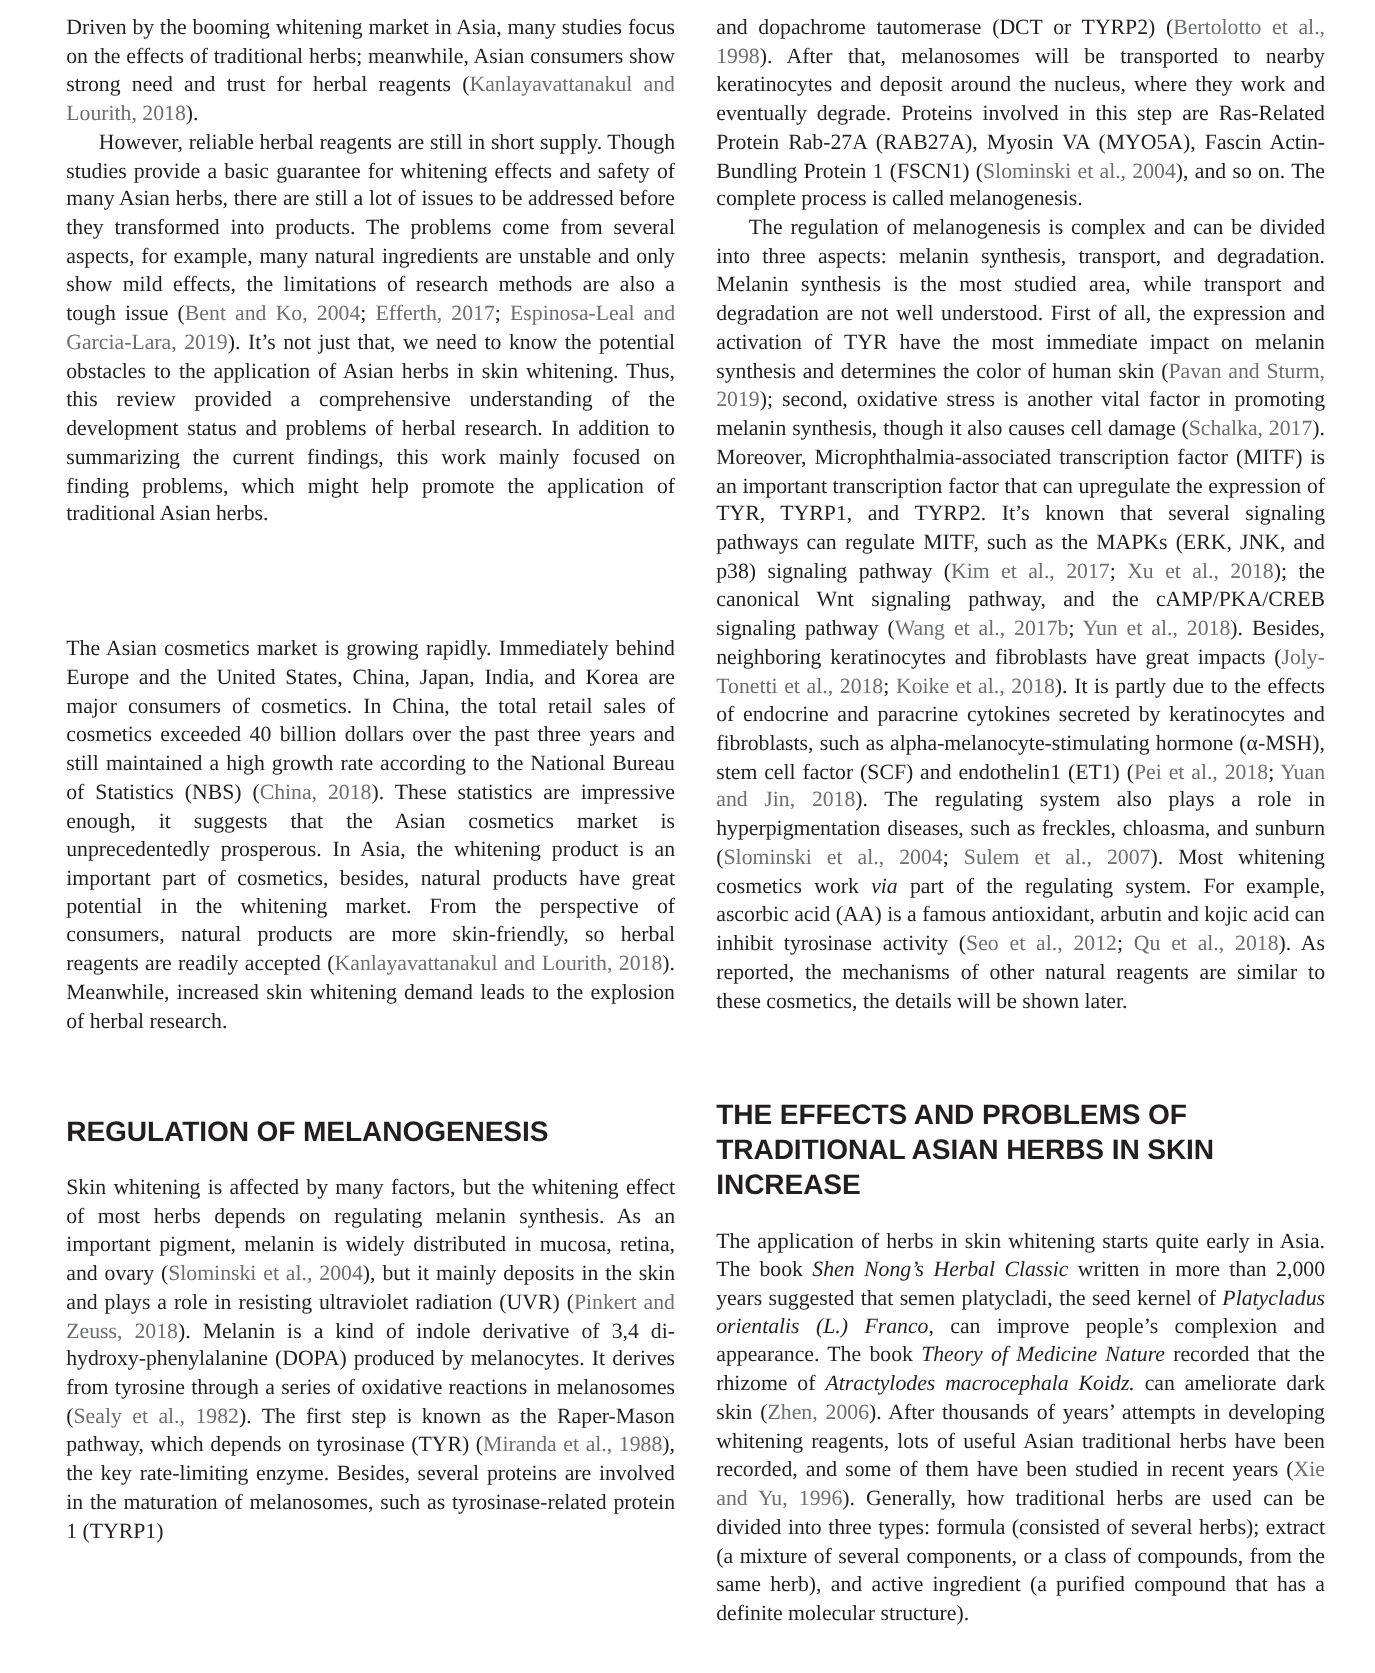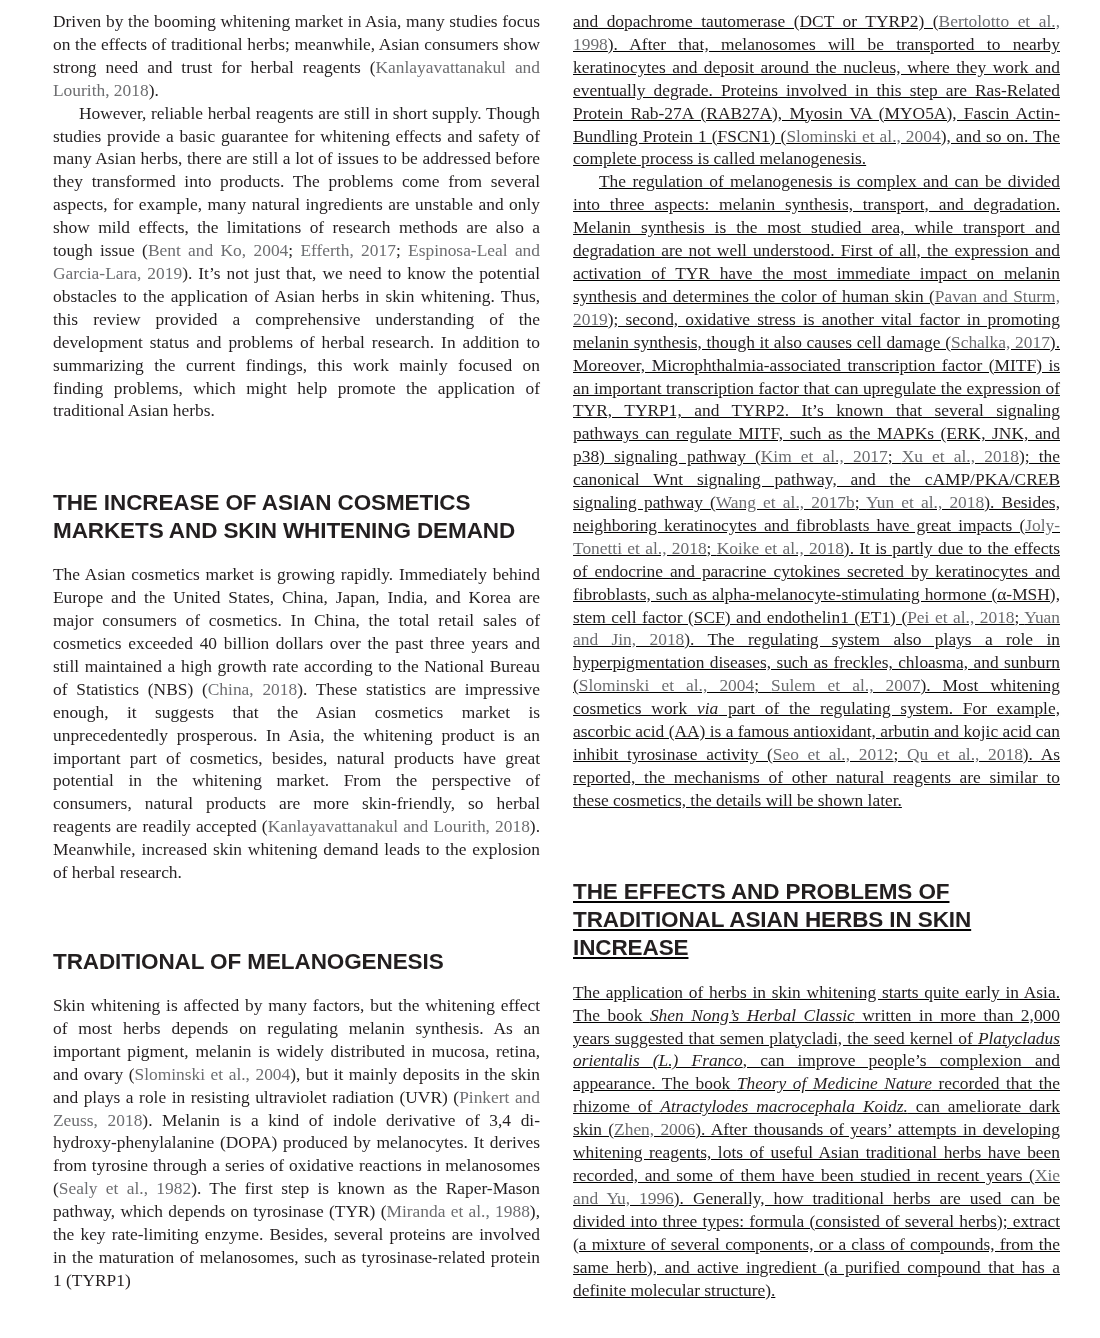--- a/index.html
+++ b/index.html
@@ -7,7 +7,7 @@
   .page { position: absolute; left: 4px; top: 0; width: 1100px; height: 1338px; }
   .col { position: absolute; top: 10px; width: 487px; }
   .col.left { left: 49px; }
-  .col.right { left: 569px; text-decoration: underline; }
+  .col.right { left: 569px; }
   p.body {
     margin: 0;
     font-family: "Liberation Serif", "DejaVu Serif", serif;

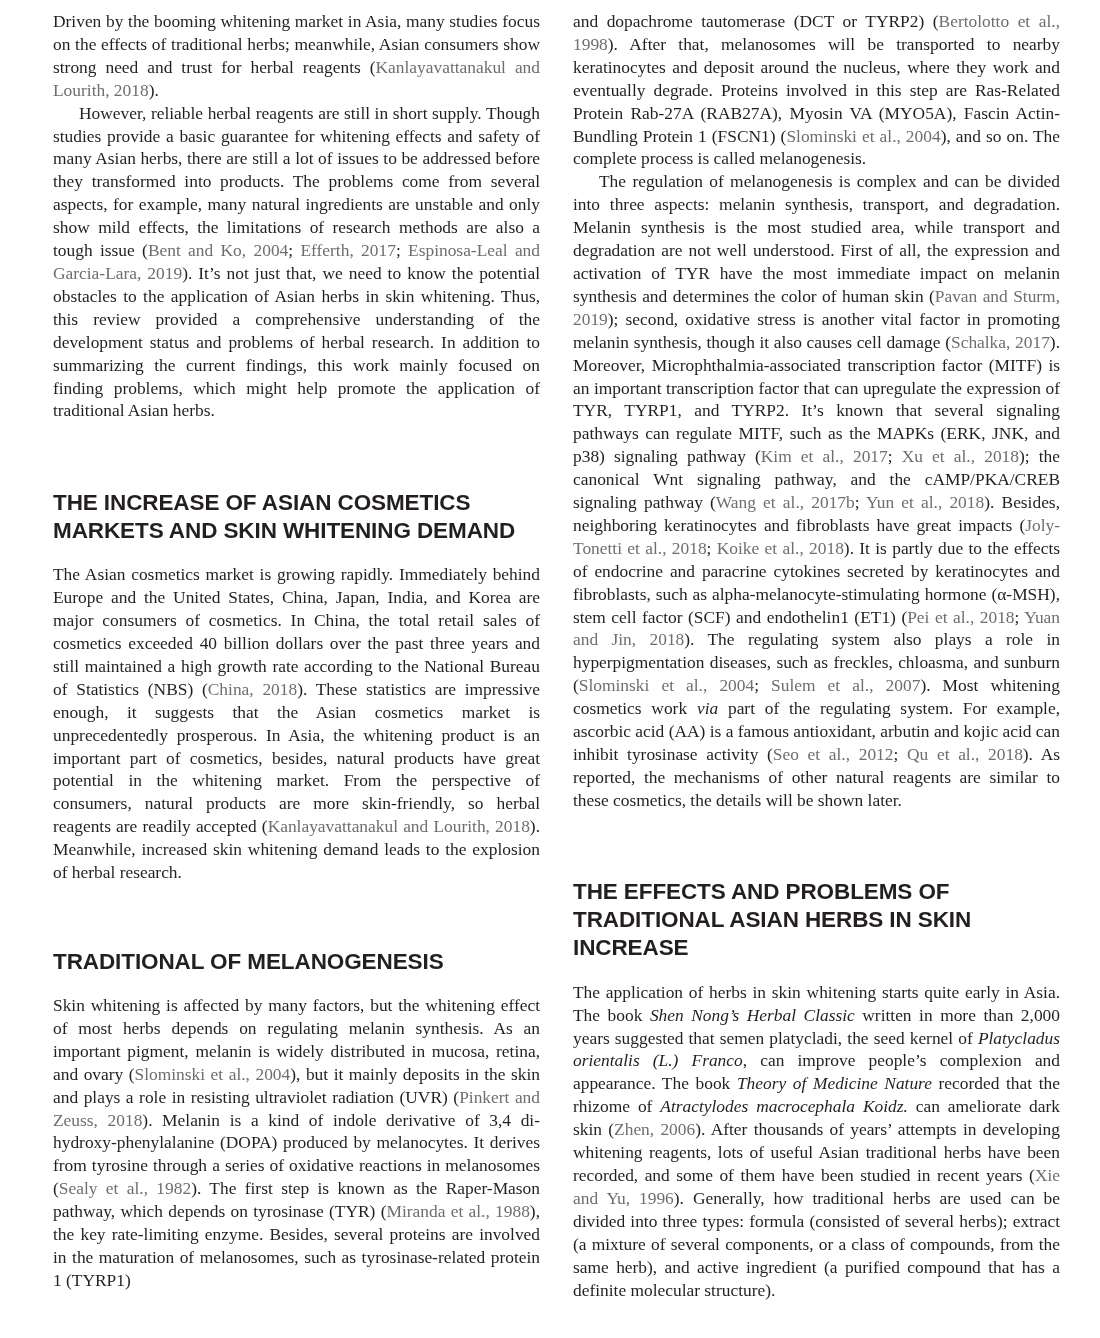--- a/index.html
+++ b/index.html
@@ -46,7 +46,6 @@
       </div>
 
     <div class="gap-heading-before-1"></div>
-    <h2 class="heading">THE INCREASE OF ASIAN COSMETICS MARKETS AND SKIN WHITENING DEMAND</h2>
     <div class="gap-heading-after"></div>
     <div>
         <p class="body"><span>The Asian cosmetics market is growing rapidly. Immediately behind Europe and the United States, China, Japan, India, and Korea are major consumers of cosmetics. In China, the total retail sales of cosmetics exceeded 40 billion dollars over the past three years and still maintained a high growth rate according to the National Bureau of Statistics (NBS) (</span><span class="cite">China, 2018</span><span>). These statistics are impressive enough, it suggests that the Asian cosmetics market is unprecedentedly prosperous. In Asia, the whitening product is an important part of cosmetics, besides, natural products have great potential in the whitening market. From the perspective of consumers, natural products are more skin-friendly, so herbal reagents are readily accepted (</span><span class="cite">Kanlayavattanakul and Lourith, 2018</span><span>). Meanwhile, increased skin whitening demand leads to the explosion of herbal research.</span></p>

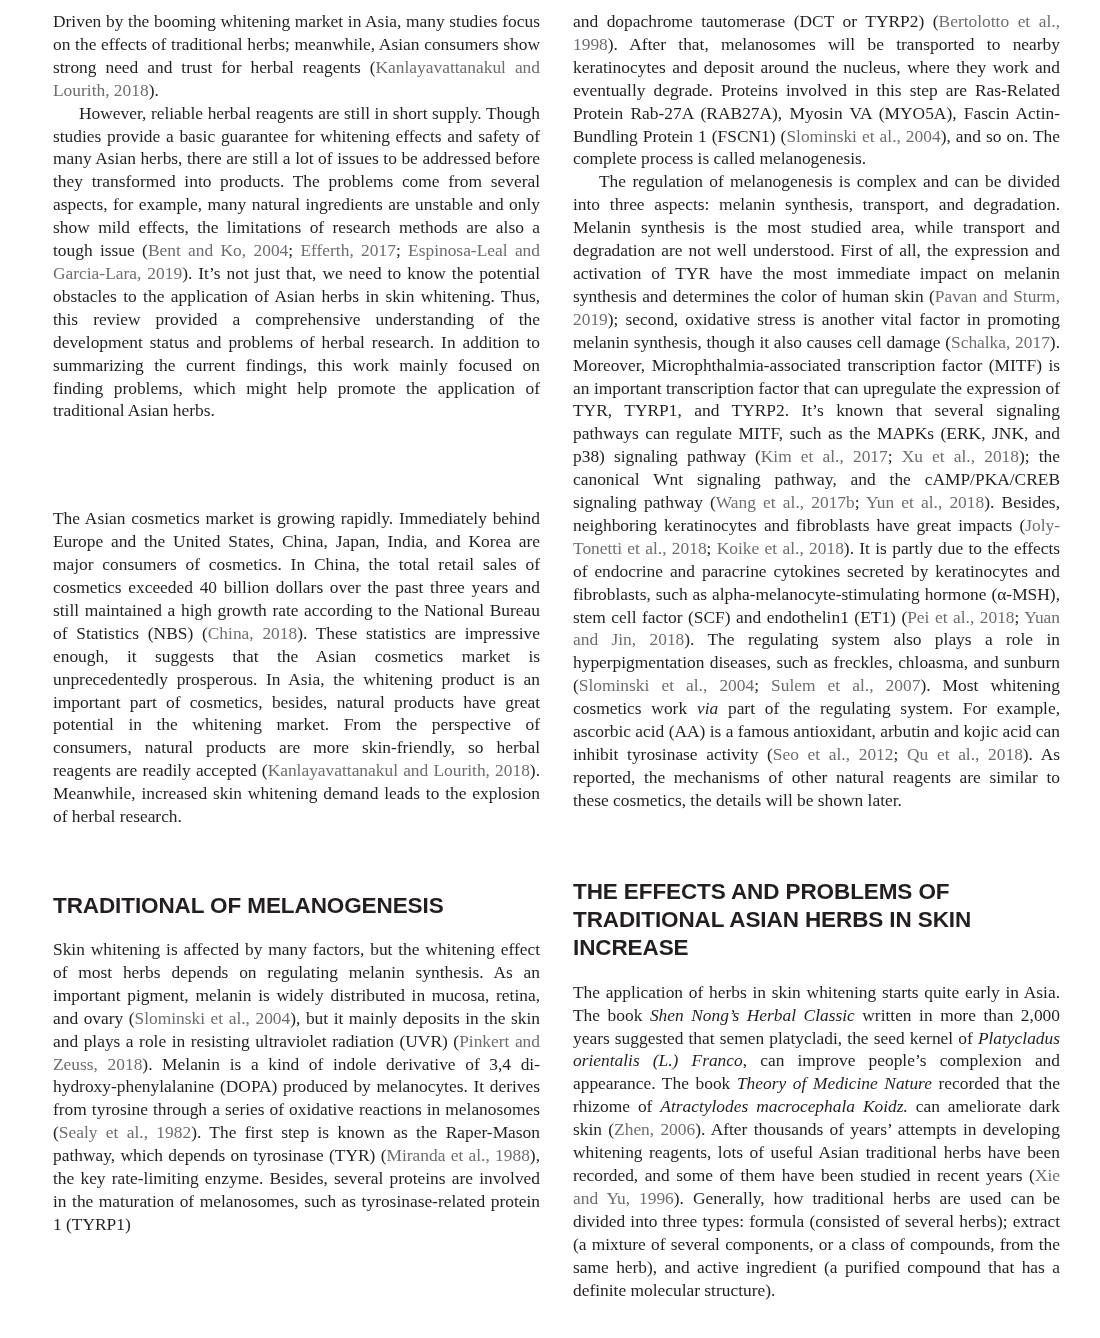--- a/index.html
+++ b/index.html
@@ -52,7 +52,7 @@
       </div>
 
     <div class="gap-heading-before-2"></div>
-    <h2 class="heading">TRADITIONAL OF MELANOGENESIS</h2>
+    <h2 class="heading">REGULATION OF MELANOGENESIS</h2>
     <div class="gap-heading-after"></div>
     <div>
         <p class="body"><span>Skin whitening is affected by many factors, but the whitening effect of most herbs depends on regulating melanin synthesis. As an important pigment, melanin is widely distributed in mucosa, retina, and ovary (</span><span class="cite">Slominski et al., 2004</span><span>), but it mainly deposits in the skin and plays a role in resisting ultraviolet radiation (UVR) (</span><span class="cite">Pinkert and Zeuss, 2018</span><span>). Melanin is a kind of indole derivative of 3,4 di-hydroxy-phenylalanine (DOPA) produced by melanocytes. It derives from tyrosine through a series of oxidative reactions in melanosomes (</span><span class="cite">Sealy et al., 1982</span><span>). The first step is known as the Raper-Mason pathway, which depends on tyrosinase (TYR) (</span><span class="cite">Miranda et al., 1988</span><span>), the key rate-limiting enzyme. Besides, several proteins are involved in the maturation of melanosomes, such as tyrosinase-related protein 1 (TYRP1)</span></p>

